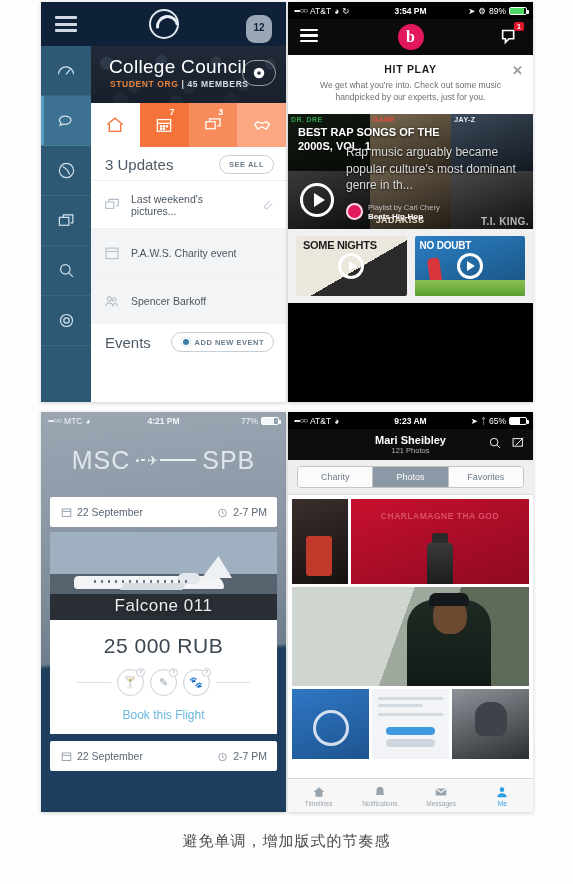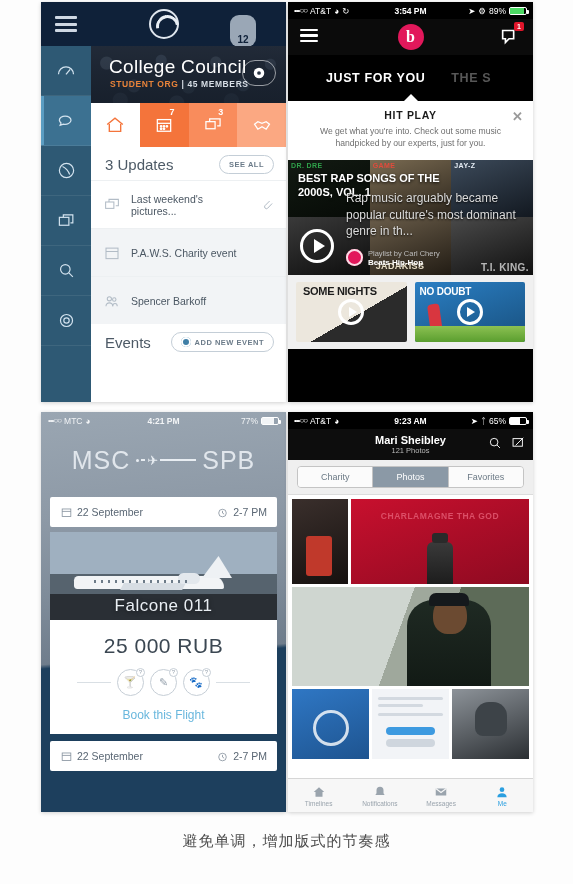--- a/index.html
+++ b/index.html
@@ -26,9 +26,9 @@
   .p1-logo::after{content:"";position:absolute;left:5px;top:4px;width:17px;height:17px;
              border-radius:50%;border:3px solid #e9eff5;border-right-color:transparent;border-bottom-color:transparent;
              transform:rotate(35deg);}
-  .p1-badge12 { position:absolute; right:30px; top:13px; min-width:26px; height:28px; line-height:17px;
+  .p1-badge12 { position:absolute; right:14px; top:13px; min-width:26px; height:28px; line-height:17px;
                 border-radius:9px; background:#9aa7b6; color:#0f2139; font-size:10px; font-weight:bold;
-                text-align:center; padding:16px 5px; }
+                text-align:center; padding:4px 5px; }
 
   .p1-body { position:relative; height:356px; }
   .p1-rail { position:absolute; left:0; top:0; width:50px; height:100%; background:#2e5974; }

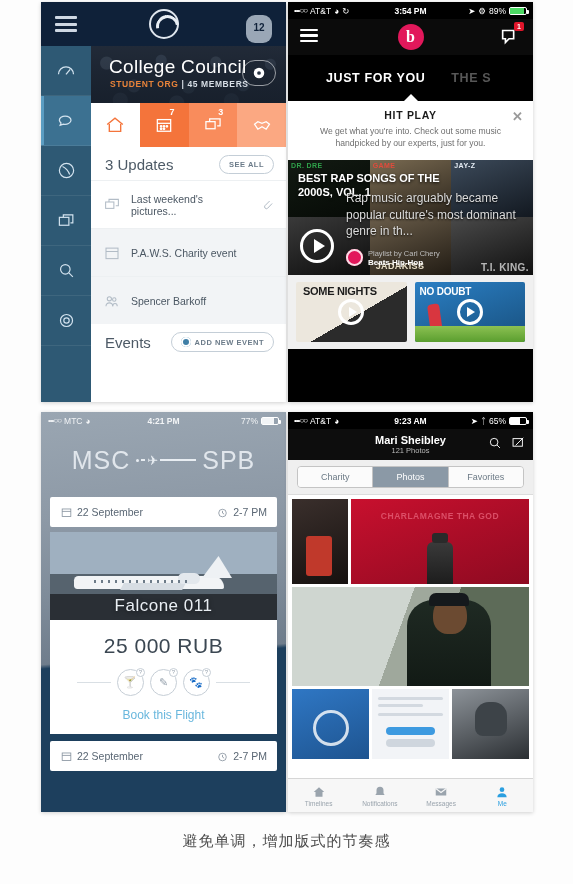--- a/index.html
+++ b/index.html
@@ -439,11 +439,6 @@
       </div>
     </div>
 
-    <div class="p2-tabs">
-      <span class="tb on">JUST FOR YOU</span>
-      <span class="tb off">THE S</span>
-      <span class="p2-caret"></span>
-    </div>
 
     <div class="p2-hit">
       <div class="x">✕</div>

